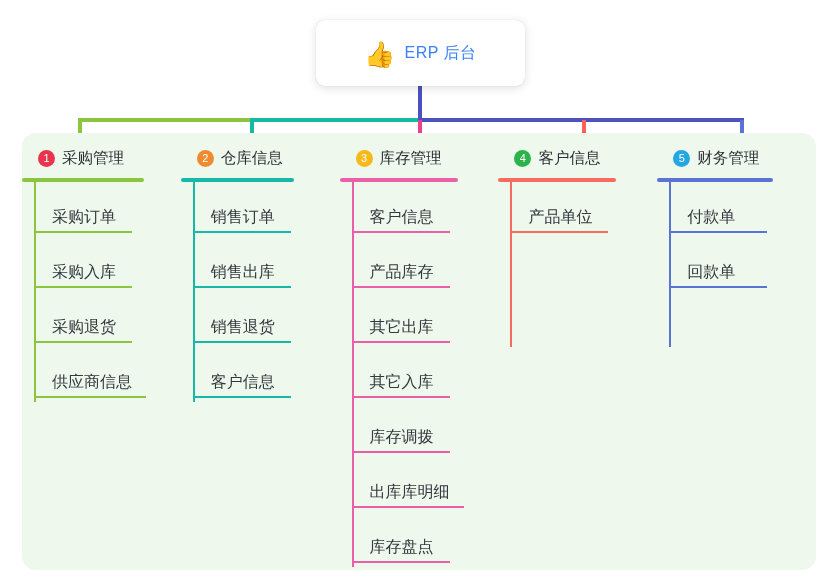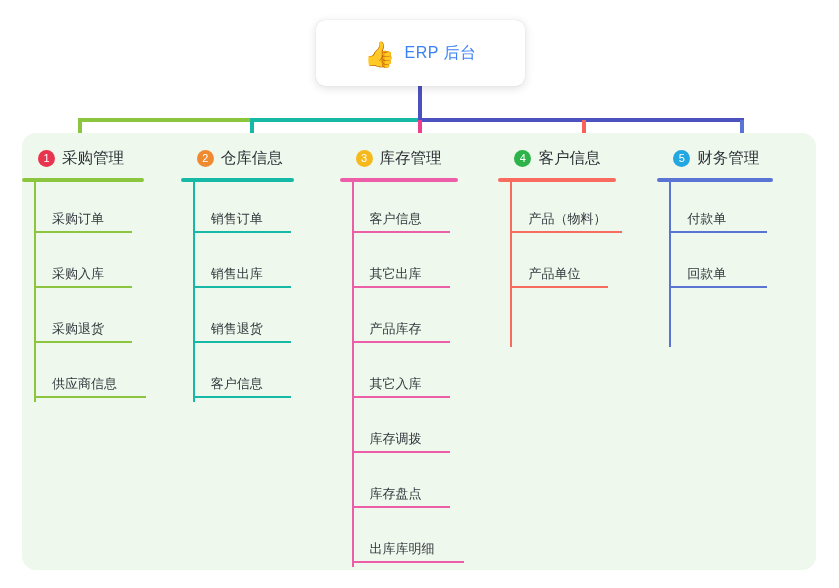--- a/index.html
+++ b/index.html
@@ -127,7 +127,7 @@
     position: absolute;
     left: 30px;
     bottom: 9px;
-    font-size: 13px;
+    font-size: 16px;
     color: #33373e;
     white-space: nowrap;
   }

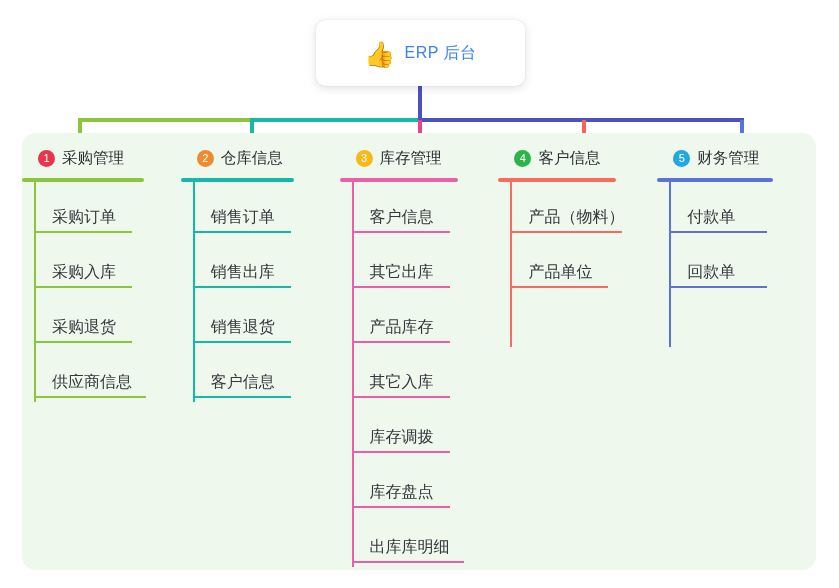--- a/index.html
+++ b/index.html
@@ -264,10 +264,6 @@
         <div class="items">
           <div class="spine" style="background: rgb(248, 107, 95); height: 165px;"></div>
           <div class="item">
-            <span class="item-label">产品（物料）</span>
-            <div class="item-rule wide" style="background: rgb(248, 107, 95);"></div>
-          </div>
-          <div class="item">
             <span class="item-label">产品单位</span>
             <div class="item-rule" style="background: rgb(248, 107, 95);"></div>
           </div>

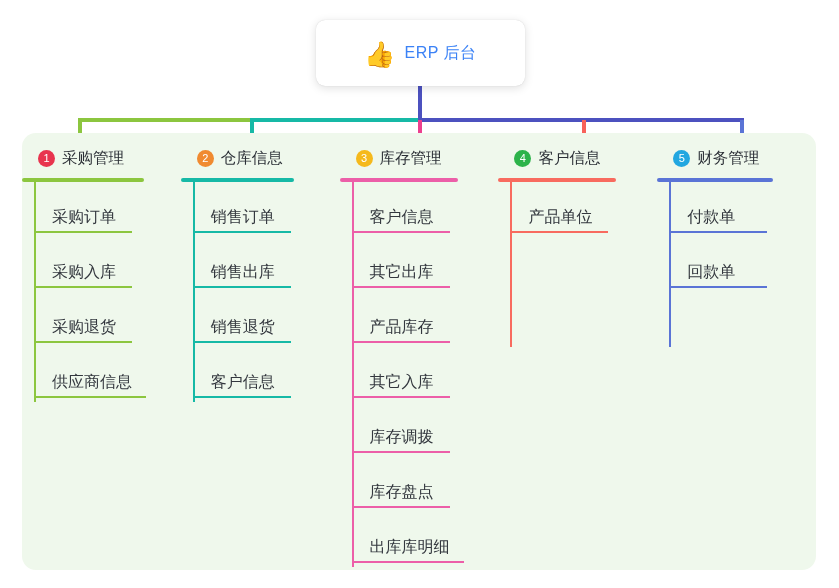--- a/index.html
+++ b/index.html
@@ -230,11 +230,11 @@
             <div class="item-rule" style="background: rgb(236, 95, 168);"></div>
           </div>
           <div class="item">
+            <span class="item-label">产品库存</span>
+            <div class="item-rule" style="background: rgb(236, 95, 168);"></div>
+          </div>
+          <div class="item">
             <span class="item-label">其它出库</span>
-            <div class="item-rule" style="background: rgb(236, 95, 168);"></div>
-          </div>
-          <div class="item">
-            <span class="item-label">产品库存</span>
             <div class="item-rule" style="background: rgb(236, 95, 168);"></div>
           </div>
           <div class="item">

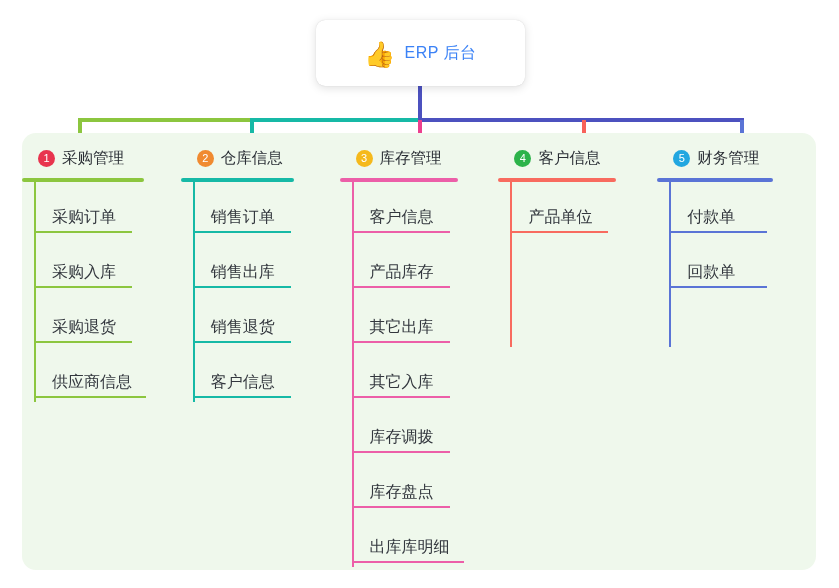--- a/index.html
+++ b/index.html
@@ -246,13 +246,13 @@
             <div class="item-rule" style="background: rgb(236, 95, 168);"></div>
           </div>
           <div class="item">
-            <span class="item-label">库存盘点</span>
-            <div class="item-rule" style="background: rgb(236, 95, 168);"></div>
-          </div>
-          <div class="item">
             <span class="item-label">出库库明细</span>
             <div class="item-rule wide" style="background: rgb(236, 95, 168);"></div>
           </div>
+          <div class="item">
+            <span class="item-label">库存盘点</span>
+            <div class="item-rule" style="background: rgb(236, 95, 168);"></div>
+          </div>
         </div>
       </div>
       <div class="column">

